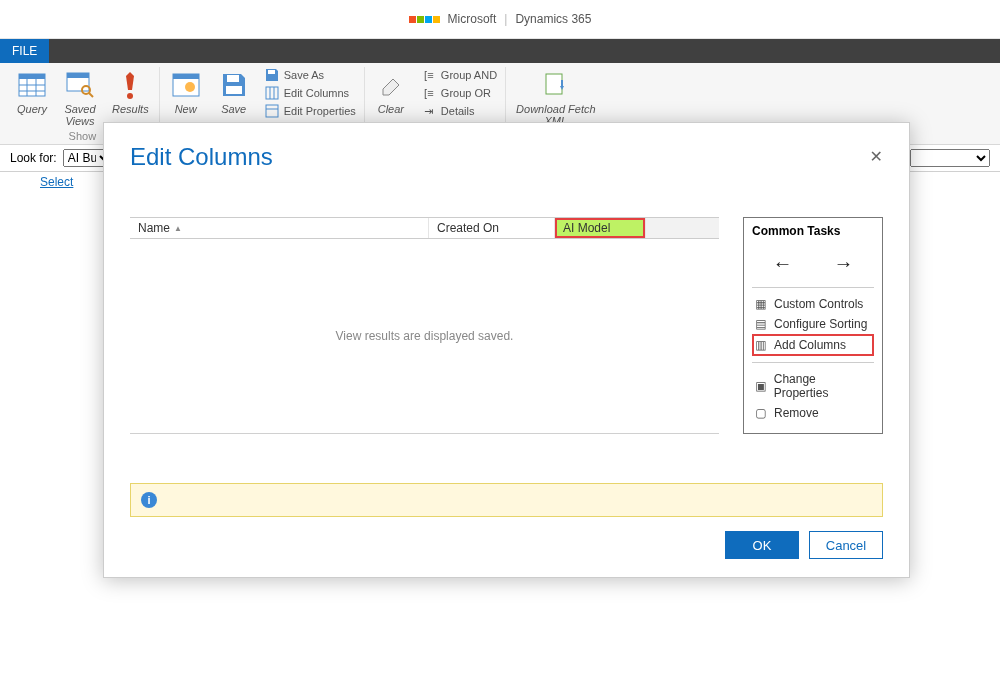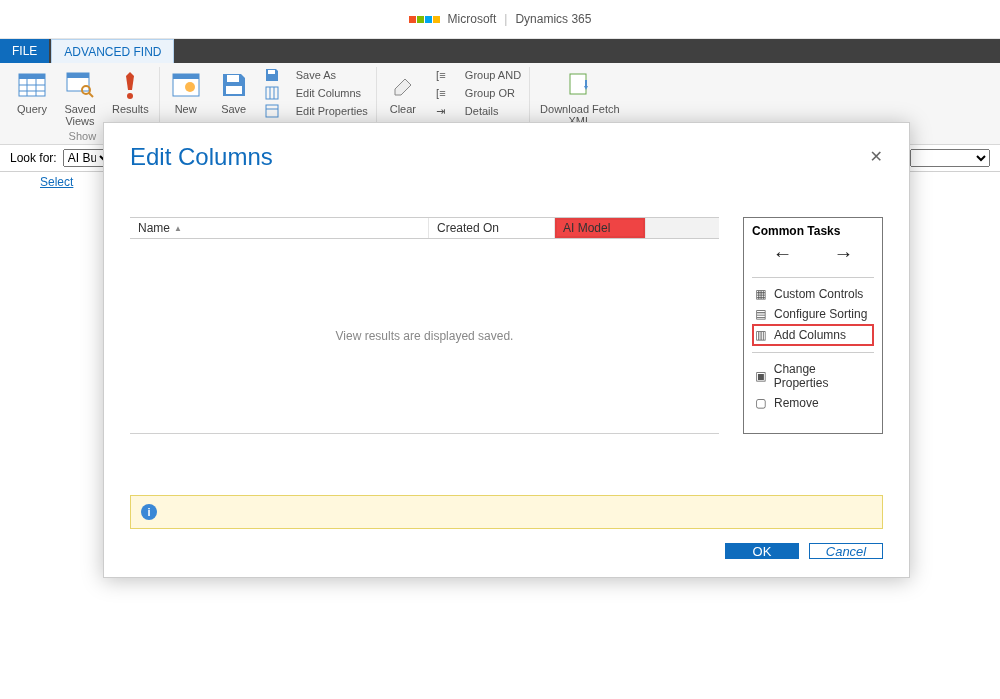--- a/index.html
+++ b/index.html
@@ -96,7 +96,6 @@
 
 <div class="tab-row">
   <div class="file-tab">FILE</div>
-  <div class="adv-tab">ADVANCED FIND</div>
 </div>
 
 

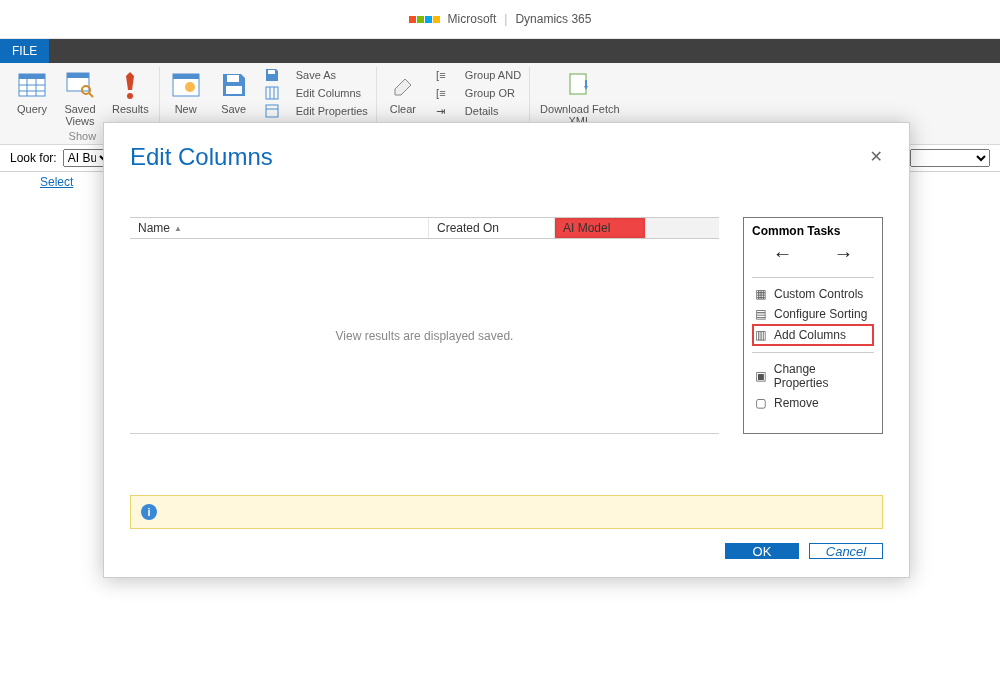--- a/index.html
+++ b/index.html
@@ -27,7 +27,7 @@
     .ribbon-btn .ico { width: 32px; height: 32px; display: flex; align-items: center; justify-content: center; }
     .ribbon-btn .lbl { font-size: 11px; color: #555; text-align: center; line-height: 1.1; }
     .ribbon-small-list { display: flex; flex-direction: column; gap: 2px; }
-    .ribbon-small { display: flex; align-items: center; gap: 16px; font-size: 11px; color: #555; cursor: pointer; }
+    .ribbon-small { display: flex; align-items: center; gap: 4px; font-size: 11px; color: #555; cursor: pointer; }
     .ribbon-small .sico { width: 16px; height: 16px; display: inline-flex; align-items: center; justify-content: center; }
     .ribbon-group-label { font-size: 11px; color: #888; text-align: center; padding-bottom: 2px; }
 

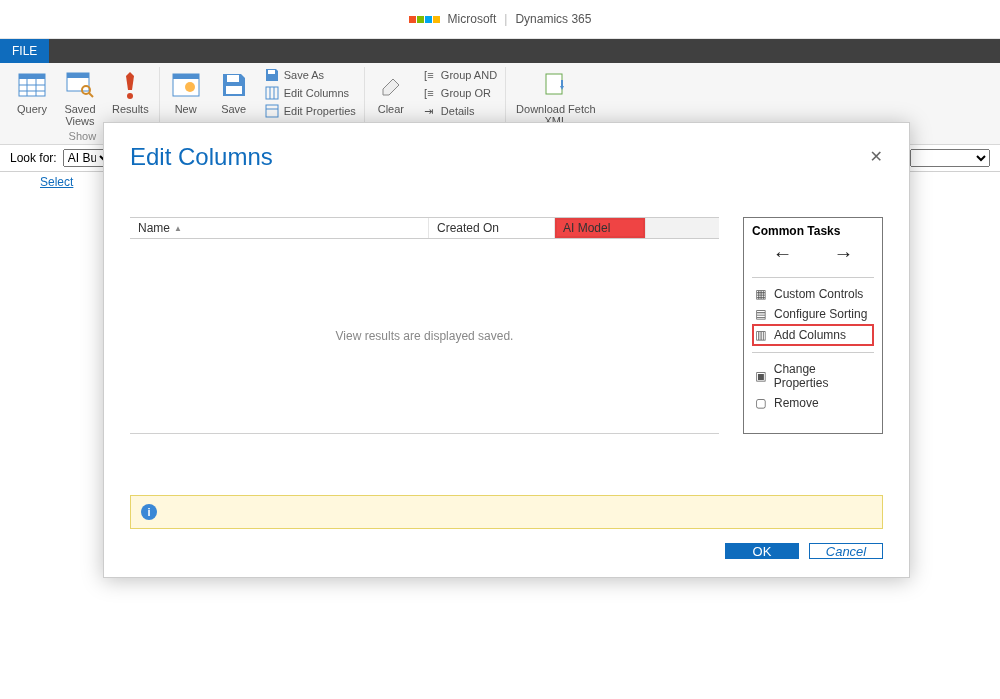--- a/index.html
+++ b/index.html
@@ -25,7 +25,7 @@
     .ribbon-items { display: flex; gap: 12px; flex: 1; align-items: flex-start; }
     .ribbon-btn { display: flex; flex-direction: column; align-items: center; gap: 2px; cursor: pointer; padding: 2px 2px; }
     .ribbon-btn .ico { width: 32px; height: 32px; display: flex; align-items: center; justify-content: center; }
-    .ribbon-btn .lbl { font-size: 11px; color: #555; text-align: center; line-height: 1.1; }
+    .ribbon-btn .lbl { font-size: 11px; color: #555; text-align: center; line-height: 1.1; font-style: italic; }
     .ribbon-small-list { display: flex; flex-direction: column; gap: 2px; }
     .ribbon-small { display: flex; align-items: center; gap: 4px; font-size: 11px; color: #555; cursor: pointer; }
     .ribbon-small .sico { width: 16px; height: 16px; display: inline-flex; align-items: center; justify-content: center; }

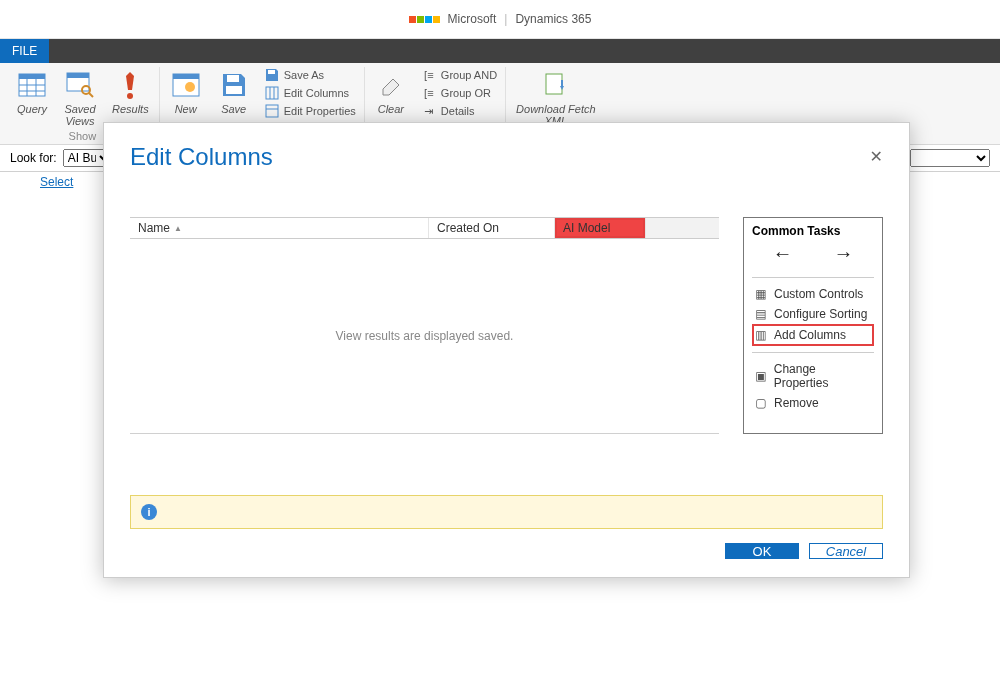--- a/index.html
+++ b/index.html
@@ -51,7 +51,7 @@
     .col-head.sorted::after { content: "▲"; font-size: 8px; margin-left: 4px; color: #888; }
     .col-head:nth-child(1){ width: 299px; }
     .col-head:nth-child(2){ width: 126px; }
-    .col-head:nth-child(3){ width: 91px; box-shadow: inset 0 0 0 2px #e34040; background: #ef4444; }
+    .col-head:nth-child(3){ width: 91px; box-shadow: inset 0 0 0 2px #e34040; background: #bef264; }
     .col-head:nth-child(4){ flex: 1; border-right: none; background: #f2f2f2; }
     .results-placeholder { text-align: center; color: #888; font-size: 12px; padding: 90px 0; border-bottom: 1px solid #d0d0d0; }
 

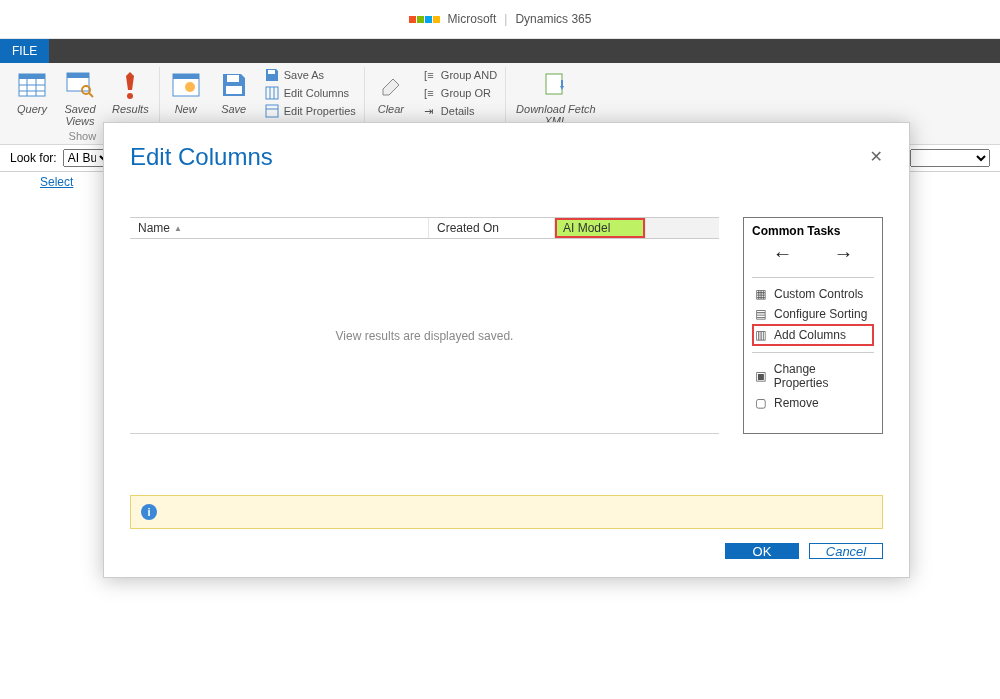--- a/index.html
+++ b/index.html
@@ -56,7 +56,7 @@
     .results-placeholder { text-align: center; color: #888; font-size: 12px; padding: 90px 0; border-bottom: 1px solid #d0d0d0; }
 
     .tasks-panel { width: 140px; border: 1px solid #777; padding: 6px 8px; }
-    .tasks-title { font-size: 12px; font-weight: bold; }
+    .tasks-title { font-size: 12px; font-weight: bold; margin-bottom: 10px; }
     .arrows { display: flex; justify-content: space-around; margin-bottom: 12px; }
     .arrow-btn { font-size: 20px; cursor: pointer; color: #222; padding: 2px 8px; }
     .hr { border-top: 1px solid #ccc; margin: 6px 0; }

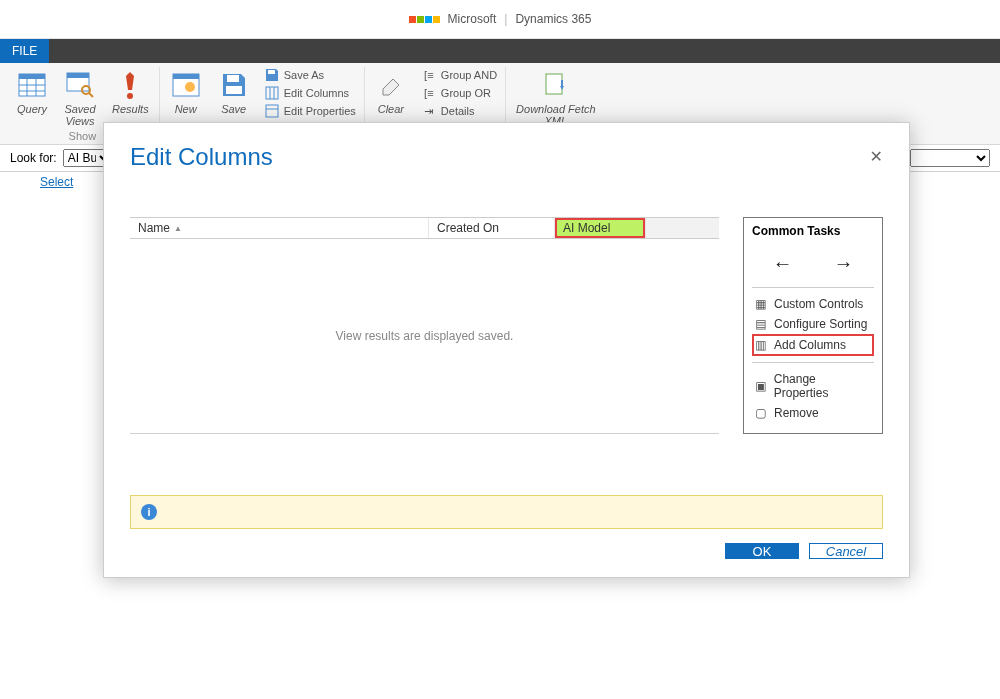--- a/index.html
+++ b/index.html
@@ -69,7 +69,7 @@
     .note-bar b { font-weight: bold; }
 
     .modal-buttons { display: flex; gap: 10px; justify-content: flex-end; margin-top: 14px; }
-    .btn { min-width: 74px; height: 16px; font-size: 13px; border: 1px solid #0F6CBD; display: flex; align-items: center; justify-content: center; cursor: pointer; }
+    .btn { min-width: 74px; height: 28px; font-size: 13px; border: 1px solid #0F6CBD; display: flex; align-items: center; justify-content: center; cursor: pointer; }
     .btn-primary { background: #0F6CBD; color: #fff; }
     .btn-secondary { background: #fff; color: #0F6CBD; font-style: italic; }
 

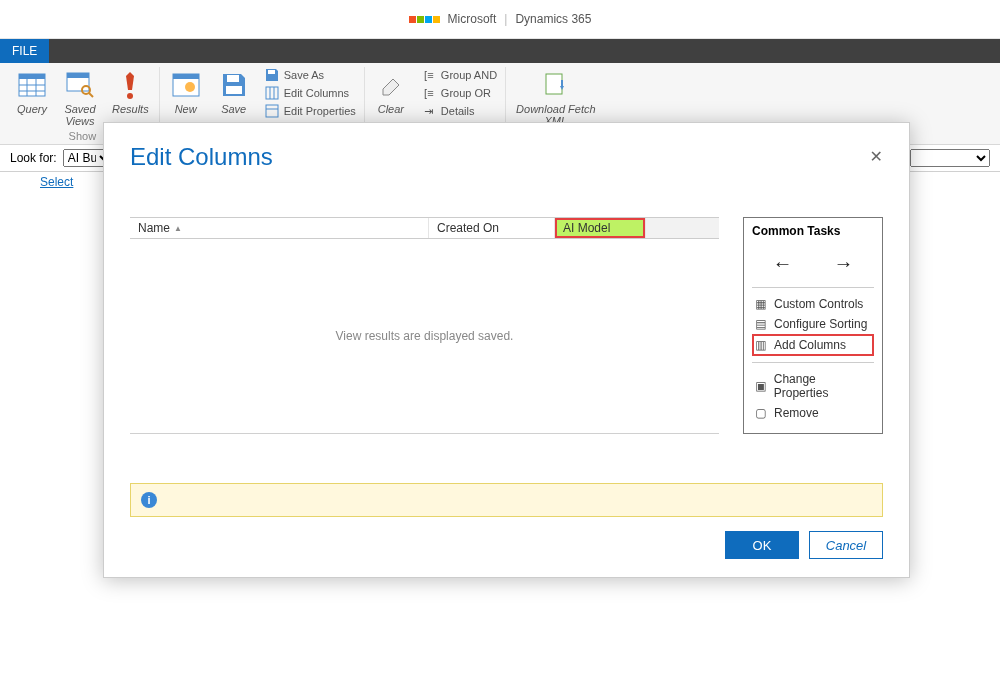--- a/index.html
+++ b/index.html
@@ -71,7 +71,7 @@
     .modal-buttons { display: flex; gap: 10px; justify-content: flex-end; margin-top: 14px; }
     .btn { min-width: 74px; height: 28px; font-size: 13px; border: 1px solid #0F6CBD; display: flex; align-items: center; justify-content: center; cursor: pointer; }
     .btn-primary { background: #0F6CBD; color: #fff; }
-    .btn-secondary { background: #fff; color: #0F6CBD; font-style: italic; }
+    .btn-secondary { background: #fff; color: #0F6CBD; }
 
     svg { display: block; }
   </style>

